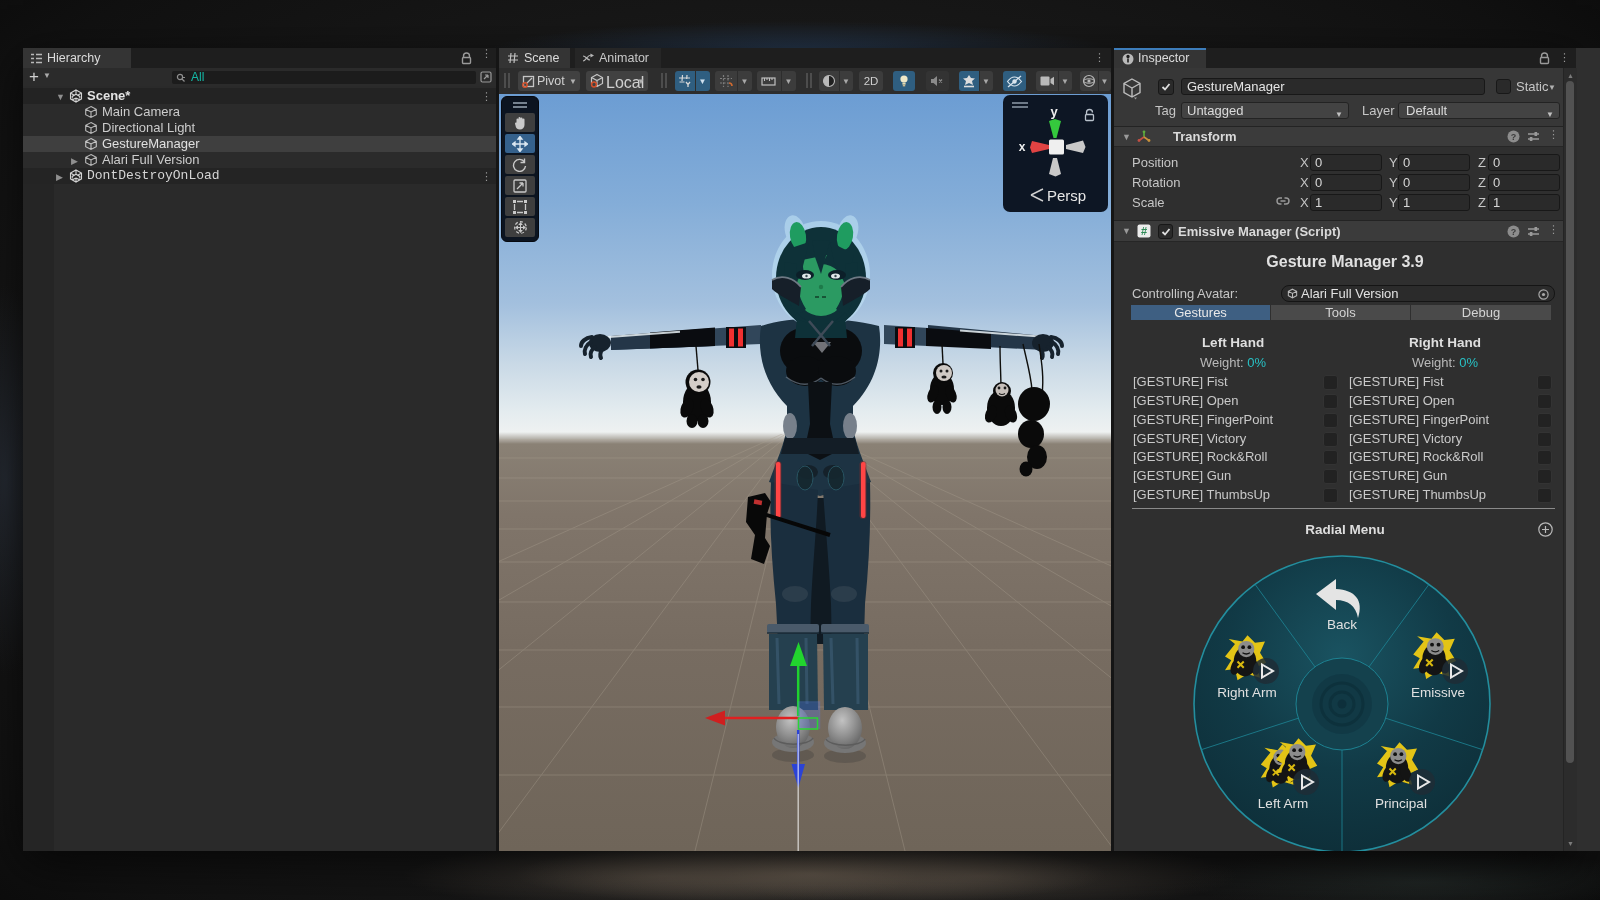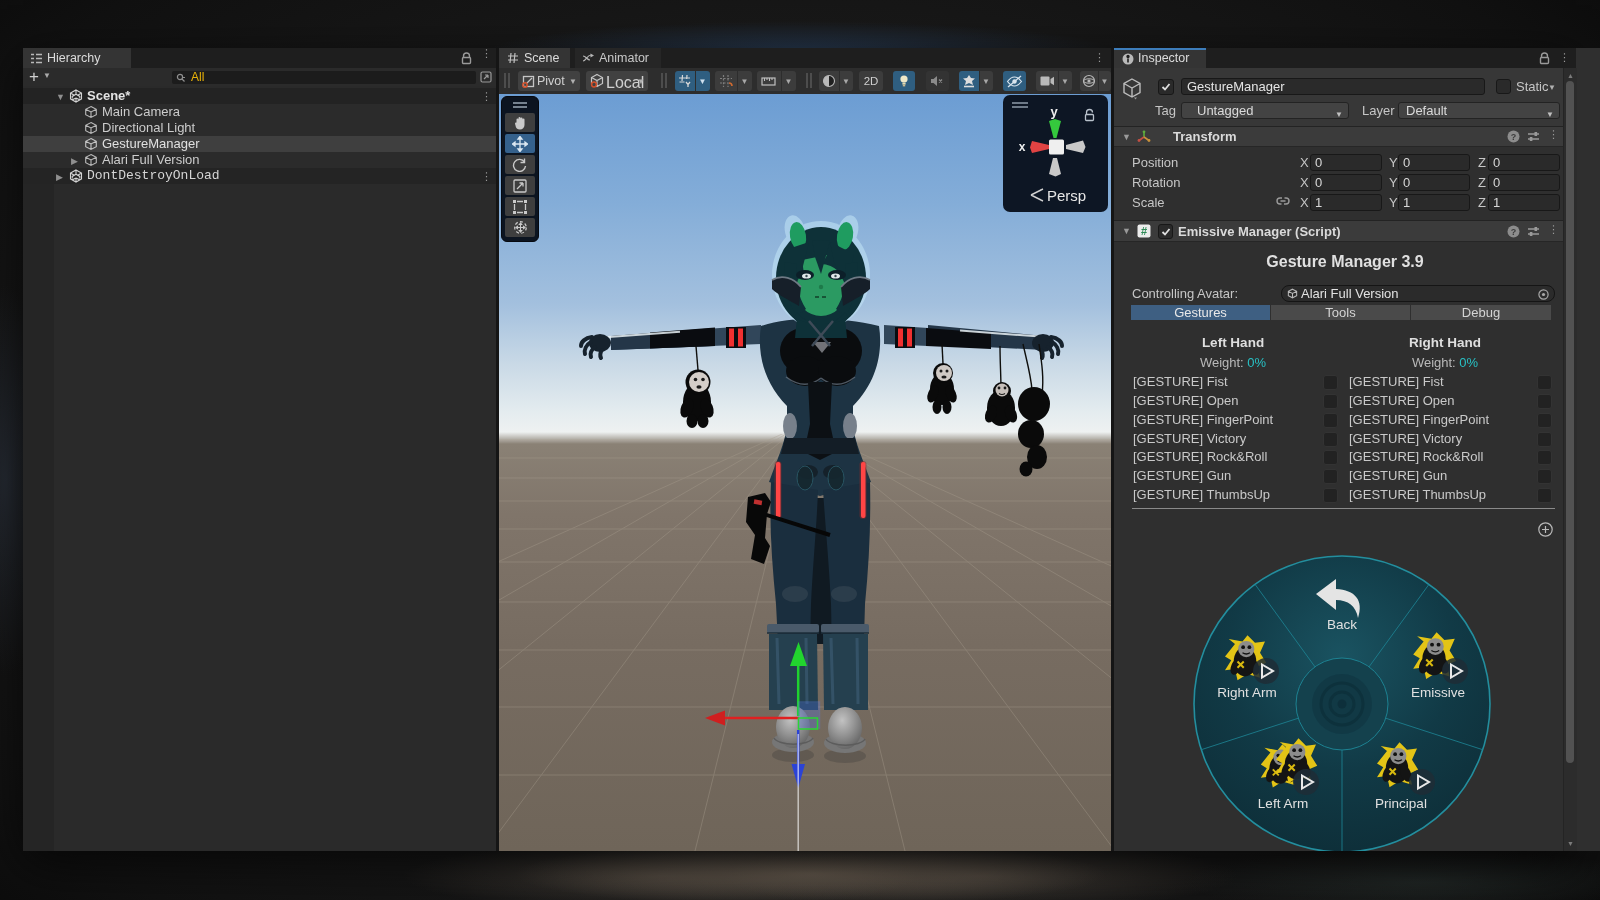--- a/index.html
+++ b/index.html
@@ -70,7 +70,7 @@
             <path d="M6 6 L8.5 8.5" stroke="#8f8f8f" stroke-width="1.2"></path>
             <path d="M8 4.5 l2 0" stroke="#8f8f8f" stroke-width="1" transform="translate(-1,0)"></path>
           </svg>
-        <span style="position:absolute;left:19px;top:0px;color:#eab308;font-size:12px;line-height:13px;">All</span>
+        <span style="position:absolute;left:19px;top:0px;color:#14b8a6;font-size:12px;line-height:13px;">All</span>
       </div>
       <svg class="abs" style="left:457px;top:3px;" width="12" height="12" viewBox="0 0 12 12">
           <rect x="1" y="1" width="10" height="10" rx="1.5" fill="none" stroke="#9a9a9a" stroke-width="1.2"></rect>

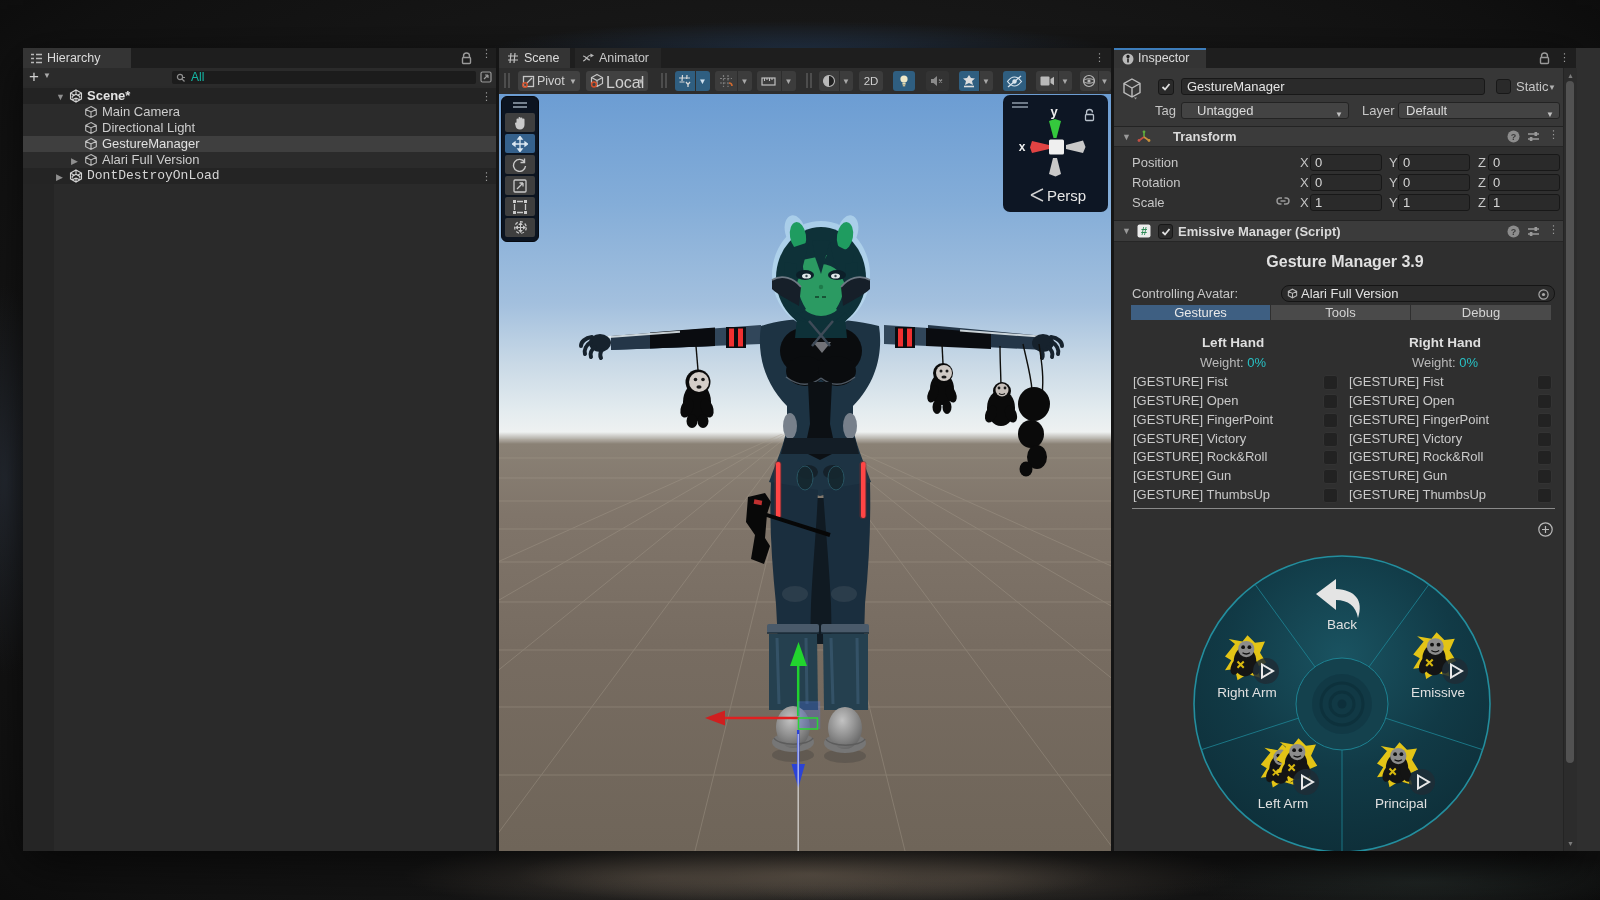--- a/index.html
+++ b/index.html
@@ -535,7 +535,7 @@
     <div class="lbl" style="left:402px;top:31px;">Static</div>
     <div class="abs" style="left:434px;top:35px;color:#b0b0b0;font-size:8px;">▼</div>
     <div class="lbl" style="left:41px;top:55px;">Tag</div>
-    <div class="ddown" style="left:67px;top:54px;width:166px;height:15px;line-height:15px;"><span style="margin-left:15px;">Untagged</span><span class="abs" style="right:5px;top:4px;font-size:8px;color:#c0c0c0;">▼</span></div>
+    <div class="ddown" style="left:67px;top:54px;width:166px;height:15px;line-height:15px;"><span style="margin-left:5px;">Untagged</span><span class="abs" style="right:5px;top:4px;font-size:8px;color:#c0c0c0;">▼</span></div>
     <div class="lbl" style="left:248px;top:55px;">Layer</div>
     <div class="ddown" style="left:284px;top:54px;width:160px;height:15px;line-height:15px;"><span style="margin-left:7px;">Default</span><span class="abs" style="right:5px;top:4px;font-size:8px;color:#c0c0c0;">▼</span></div>
 

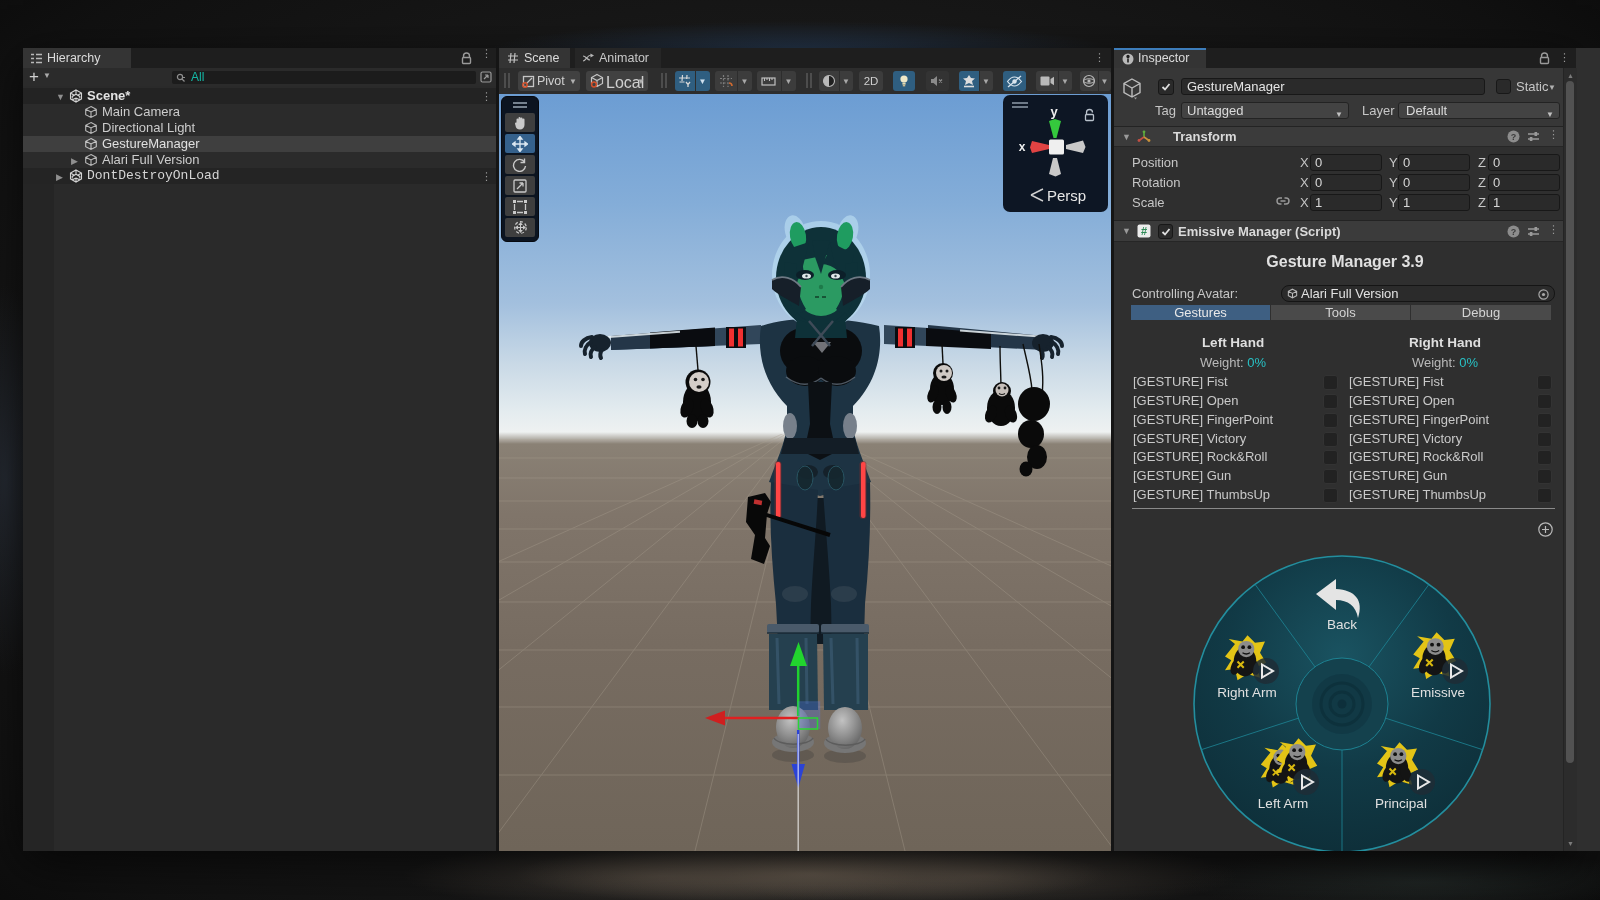--- a/index.html
+++ b/index.html
@@ -661,6 +661,7 @@
         <div class="gcb" style="left:423px;top:440px;"></div>
     </div>
     <div class="abs" style="left:18px;top:460px;width:423px;height:1px;background:#8a8a8a;"></div>
+    <div class="abs" style="left:0;top:474px;width:462px;height:16px;text-align:center;color:#dedede;font-size:13.5px;font-weight:bold;">Radial Menu</div>
     <svg class="abs" style="left:424px;top:474px;" width="15" height="15" viewBox="0 0 15 15">
         <circle cx="7.5" cy="7.5" r="6.7" fill="none" stroke="#b9b9b9" stroke-width="1.2"></circle>
         <path d="M7.5 4 v7 M4 7.5 h7" stroke="#b9b9b9" stroke-width="1.2"></path>

